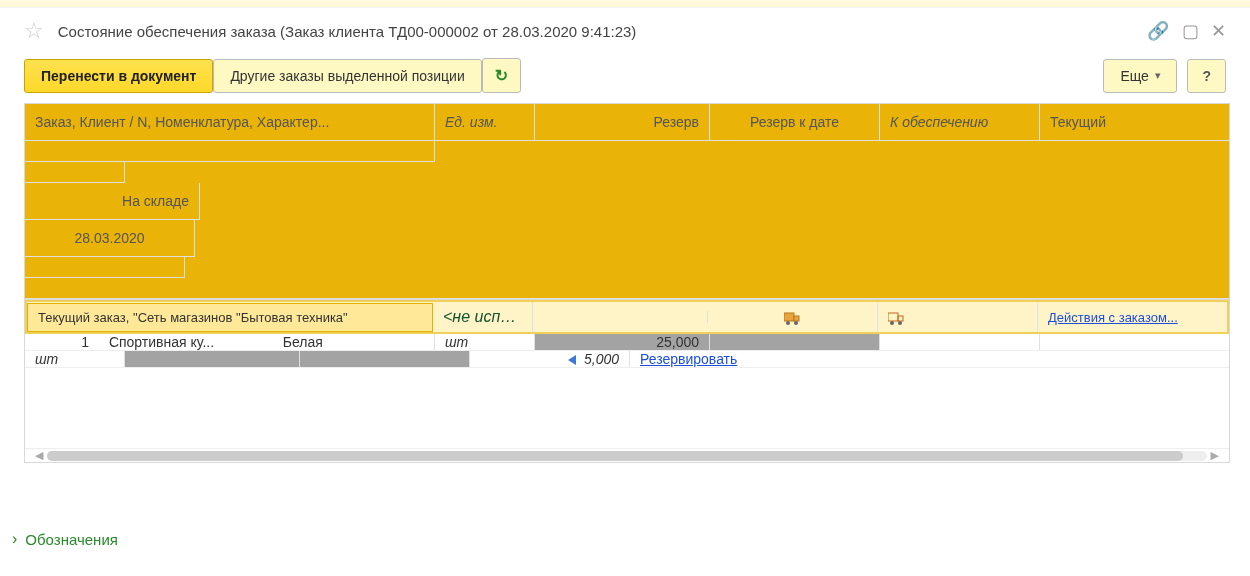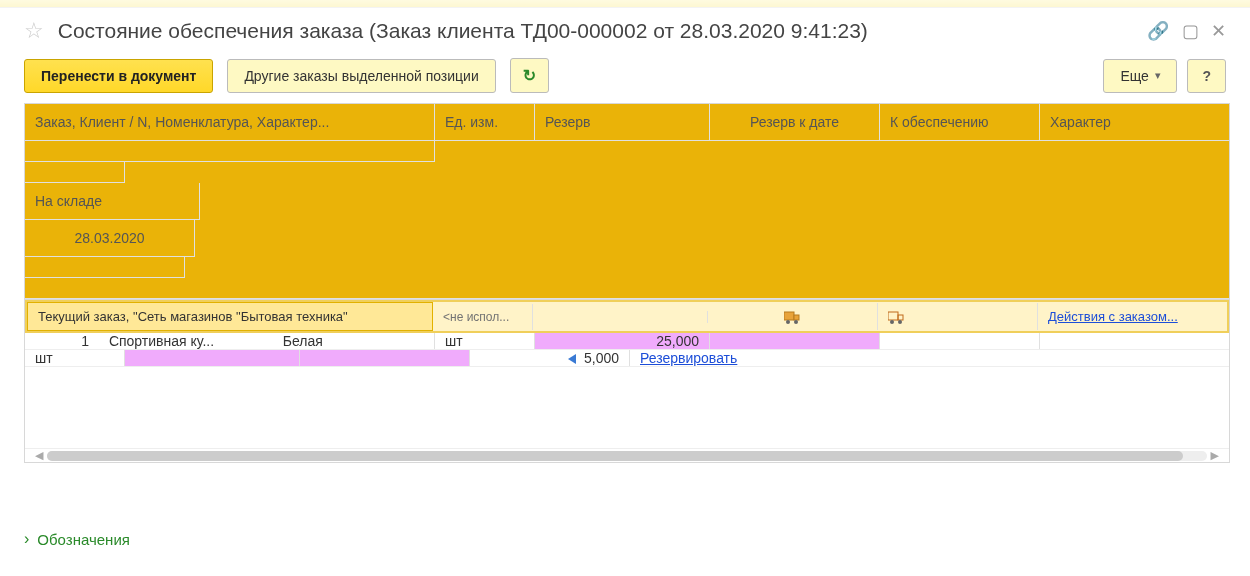--- a/index.html
+++ b/index.html
@@ -31,7 +31,7 @@
       margin-right: 4px;
     }
     .page-title {
-      font-size: 21px;
+      font-size: 15px;
       font-weight: normal;
       color: #444;
       flex: 1;

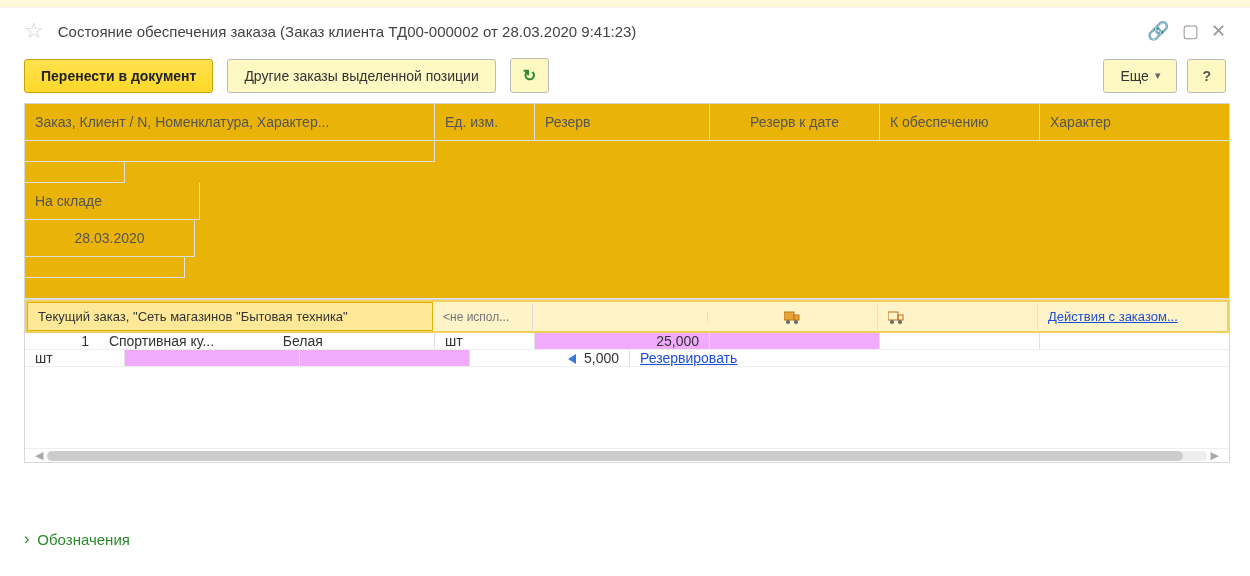--- a/index.html
+++ b/index.html
@@ -50,7 +50,7 @@
       display: flex;
       align-items: center;
       padding: 6px 24px;
-      gap: 14px;
+      gap: 0;
     }
     .btn {
       border: 1px solid #bbb;

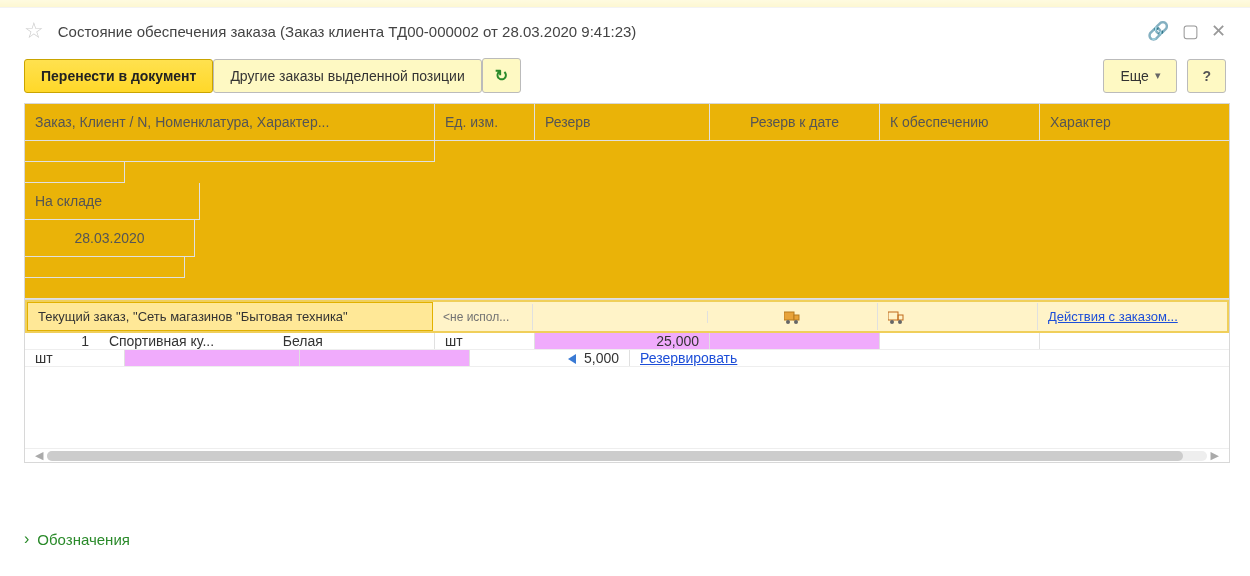--- a/index.html
+++ b/index.html
@@ -120,7 +120,7 @@
     }
     .th { border-bottom: 1px solid #e0e0e0; }
     .col-order { width: 410px; flex-shrink:0; }
-    .col-unit { width: 100px; flex-shrink:0; }
+    .col-unit { width: 100px; flex-shrink:0;font-style:italic; }
     .col-reserve { width: 175px; flex-shrink:0; text-align:left; }
     .col-date { width: 170px; flex-shrink:0; text-align:center; }
     .col-provide { width: 160px; flex-shrink:0; text-align:left; }

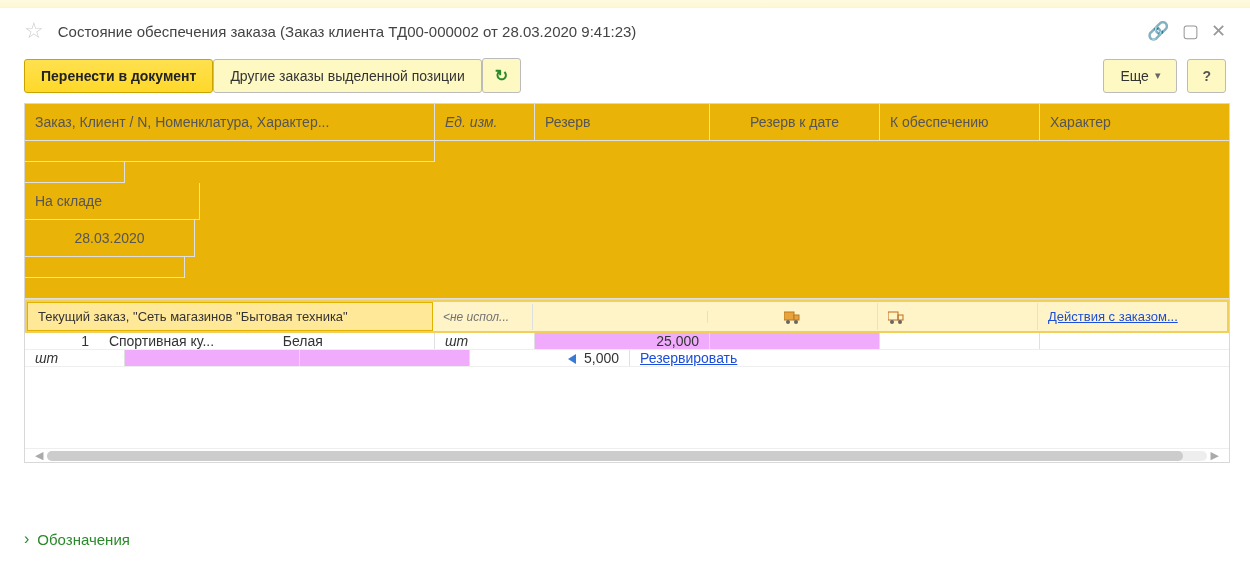--- a/index.html
+++ b/index.html
@@ -121,7 +121,7 @@
     .th { border-bottom: 1px solid #e0e0e0; }
     .col-order { width: 410px; flex-shrink:0; }
     .col-unit { width: 100px; flex-shrink:0;font-style:italic; }
-    .col-reserve { width: 175px; flex-shrink:0; text-align:left; }
+    .col-reserve { width: 175px; flex-shrink:0; text-align:right; }
     .col-date { width: 170px; flex-shrink:0; text-align:center; }
     .col-provide { width: 160px; flex-shrink:0; text-align:left; }
     .col-actions { flex:1; min-width:150px; border-right:none; }

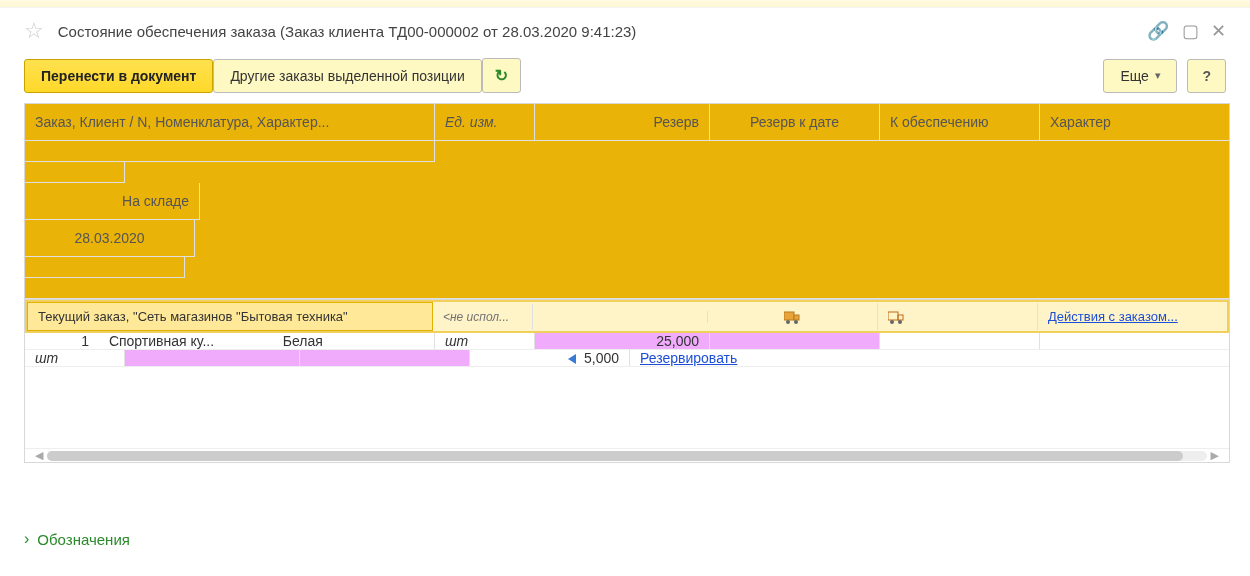--- a/index.html
+++ b/index.html
@@ -123,7 +123,7 @@
     .col-unit { width: 100px; flex-shrink:0;font-style:italic; }
     .col-reserve { width: 175px; flex-shrink:0; text-align:right; }
     .col-date { width: 170px; flex-shrink:0; text-align:center; }
-    .col-provide { width: 160px; flex-shrink:0; text-align:left; }
+    .col-provide { width: 160px; flex-shrink:0; text-align:left;font-style:italic; }
     .col-actions { flex:1; min-width:150px; border-right:none; }
     .subcol-num { width: 70px; display:inline-block; text-align:right; padding-right:16px; }
     .subcol-name { width: 170px; display:inline-block; }

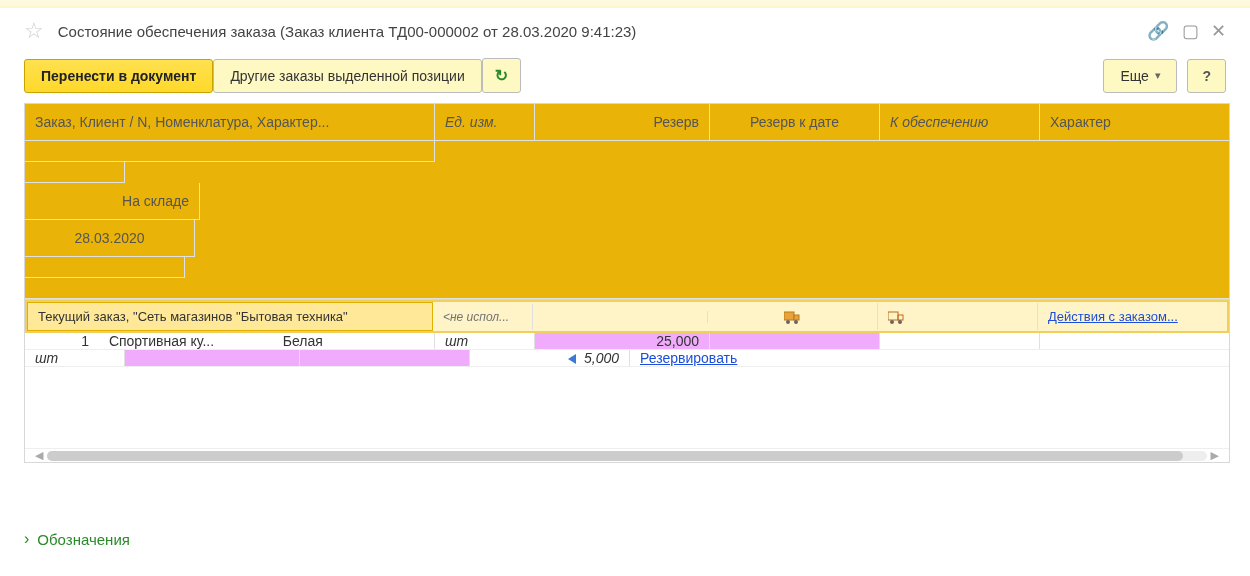--- a/index.html
+++ b/index.html
@@ -248,7 +248,7 @@
     <div class="th col-reserve">Резерв</div>
     <div class="th col-date">Резерв к дате</div>
     <div class="th col-provide">К обеспечению</div>
-    <div class="th col-actions">Характер</div>
+    <div class="th col-actions">Текущий</div>
   </div>
   <div class="thead-row sub">
     <div class="th col-order"></div>

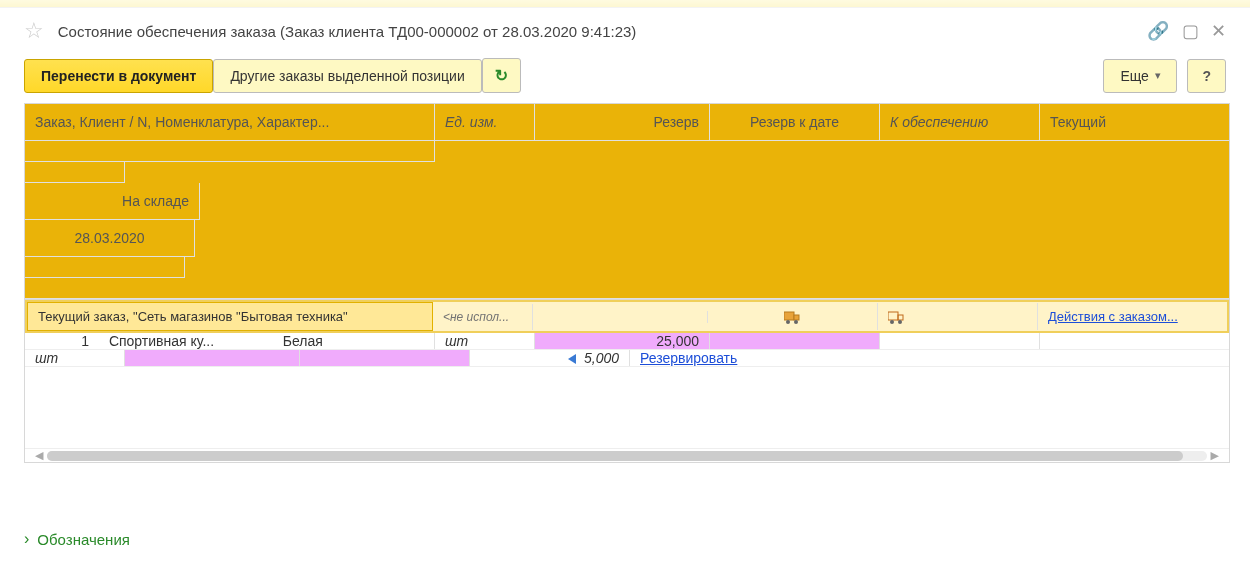--- a/index.html
+++ b/index.html
@@ -143,7 +143,7 @@
       color: #333;
       width:406px;
     }
-    .group-row .col-unit { color:#737373; font-size:12px; }
+    .group-row .col-unit { color:#14532d; font-size:16px; }
     .truck-icon svg { vertical-align:middle; }
     .link {
       color: #1d4ed8;

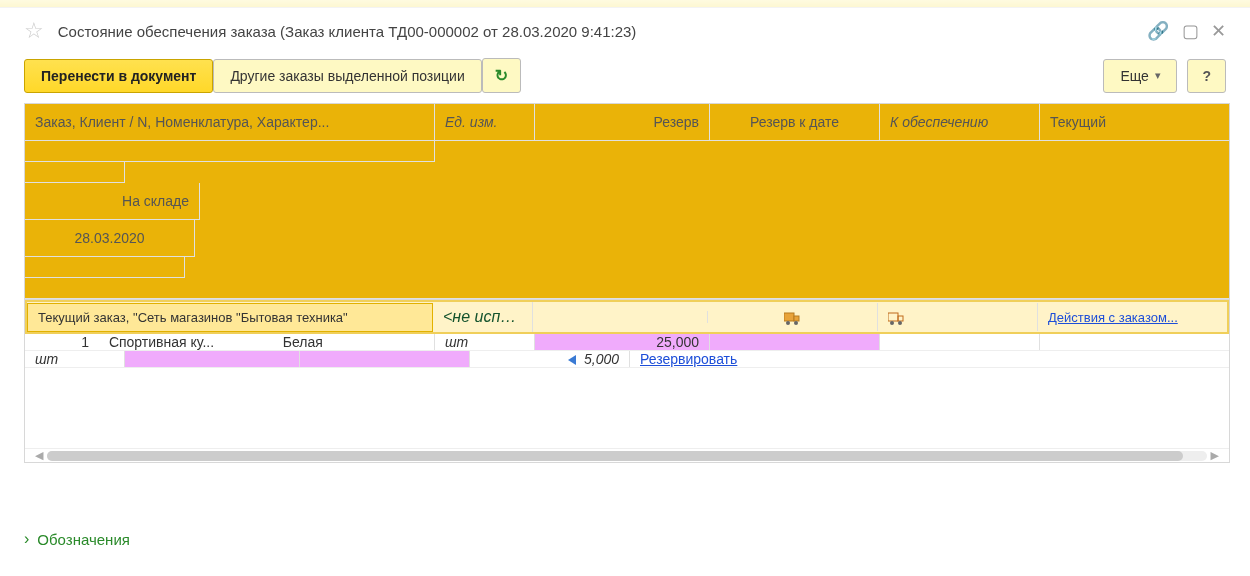--- a/index.html
+++ b/index.html
@@ -157,7 +157,7 @@
       color: #333;
     }
     .data-row .td { padding: 0 10px; }
-    .cell-green { background: #f0abfc; }
+    .cell-green { background: #a3a3a3; }
     .num { text-align: right; padding-right: 12px; }
     .arrow-left {
       display:inline-block;

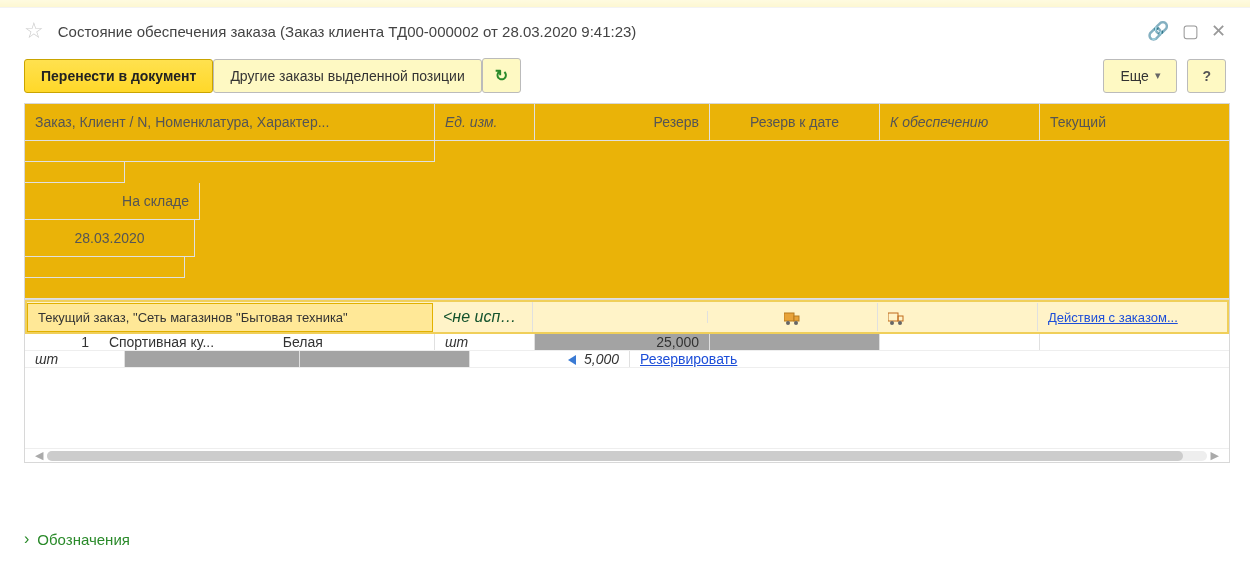--- a/index.html
+++ b/index.html
@@ -194,7 +194,7 @@
     .hscroll .arrow { color:#aaa; font-size:11px; padding:0 4px; }
     .footer-link {
       position:absolute;
-      left:24px;
+      left:12px;
       bottom:28px;
       color:#2a8a2a;
       font-size:15px;

